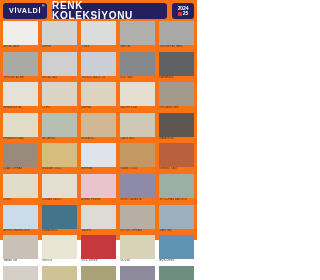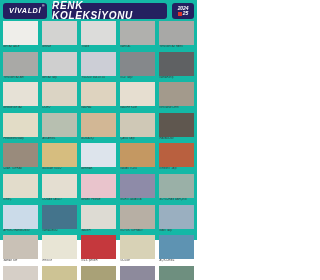--- a/index.html
+++ b/index.html
@@ -12,9 +12,8 @@
   #page{
     position:relative;
     width:197px;height:240px;
-    background:#14b8a6;
+    background:#f97316;
     box-sizing:border-box;
-    font-style:italic;
   }
 
   

